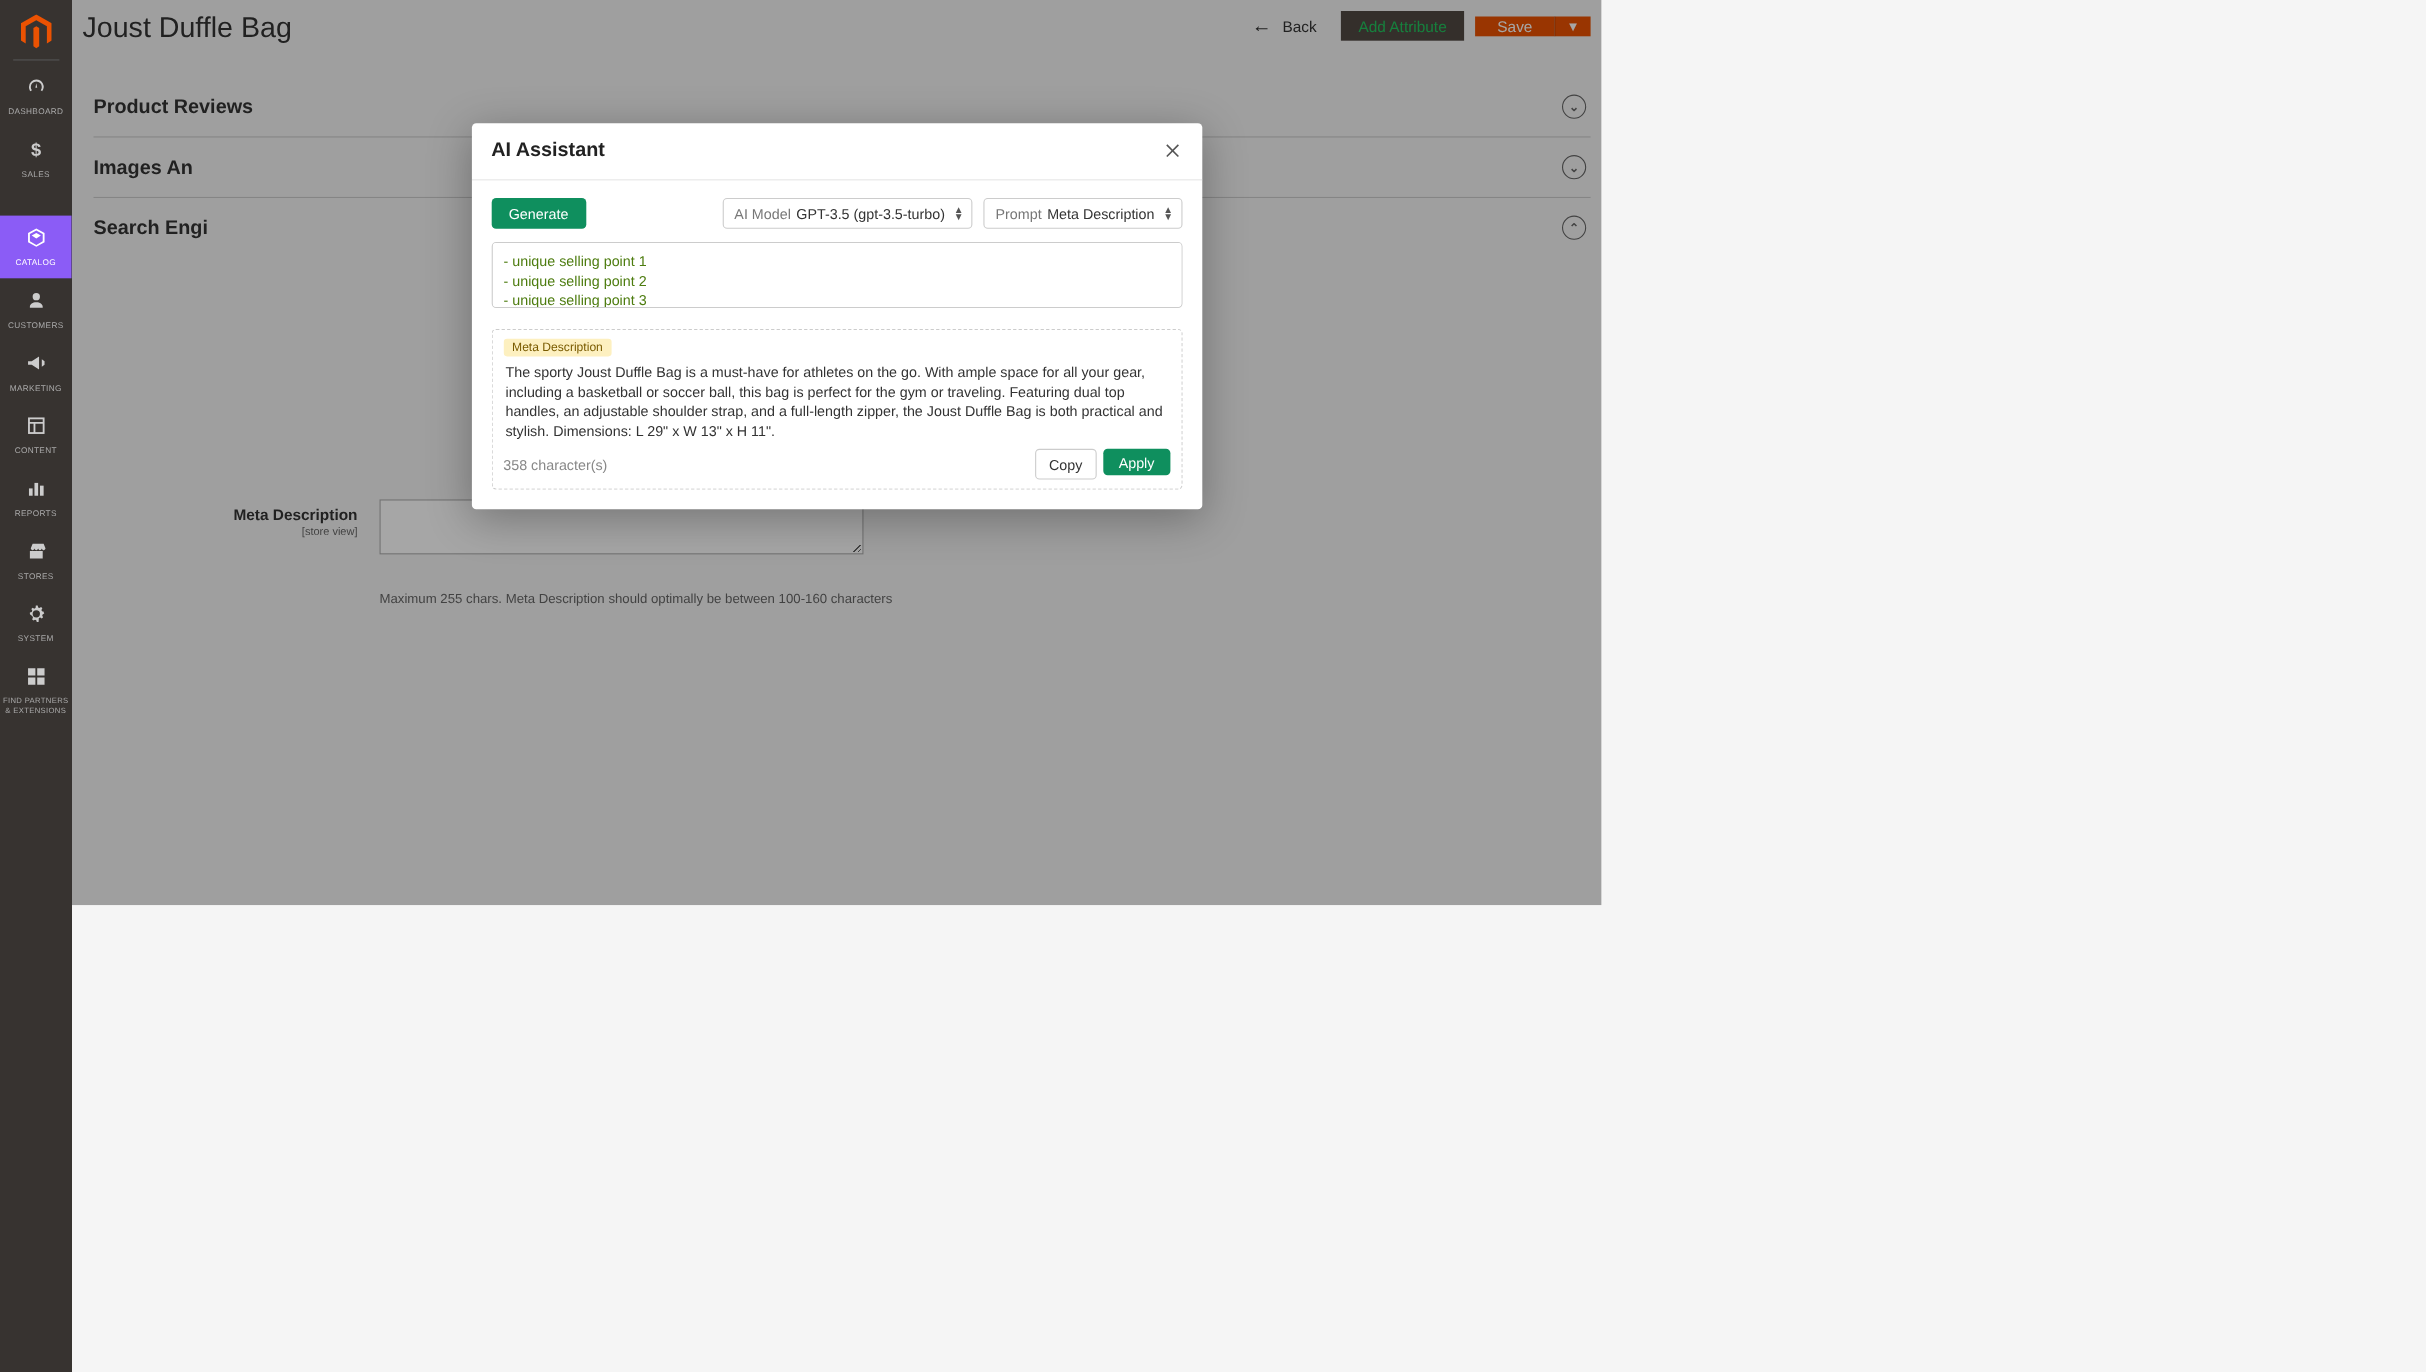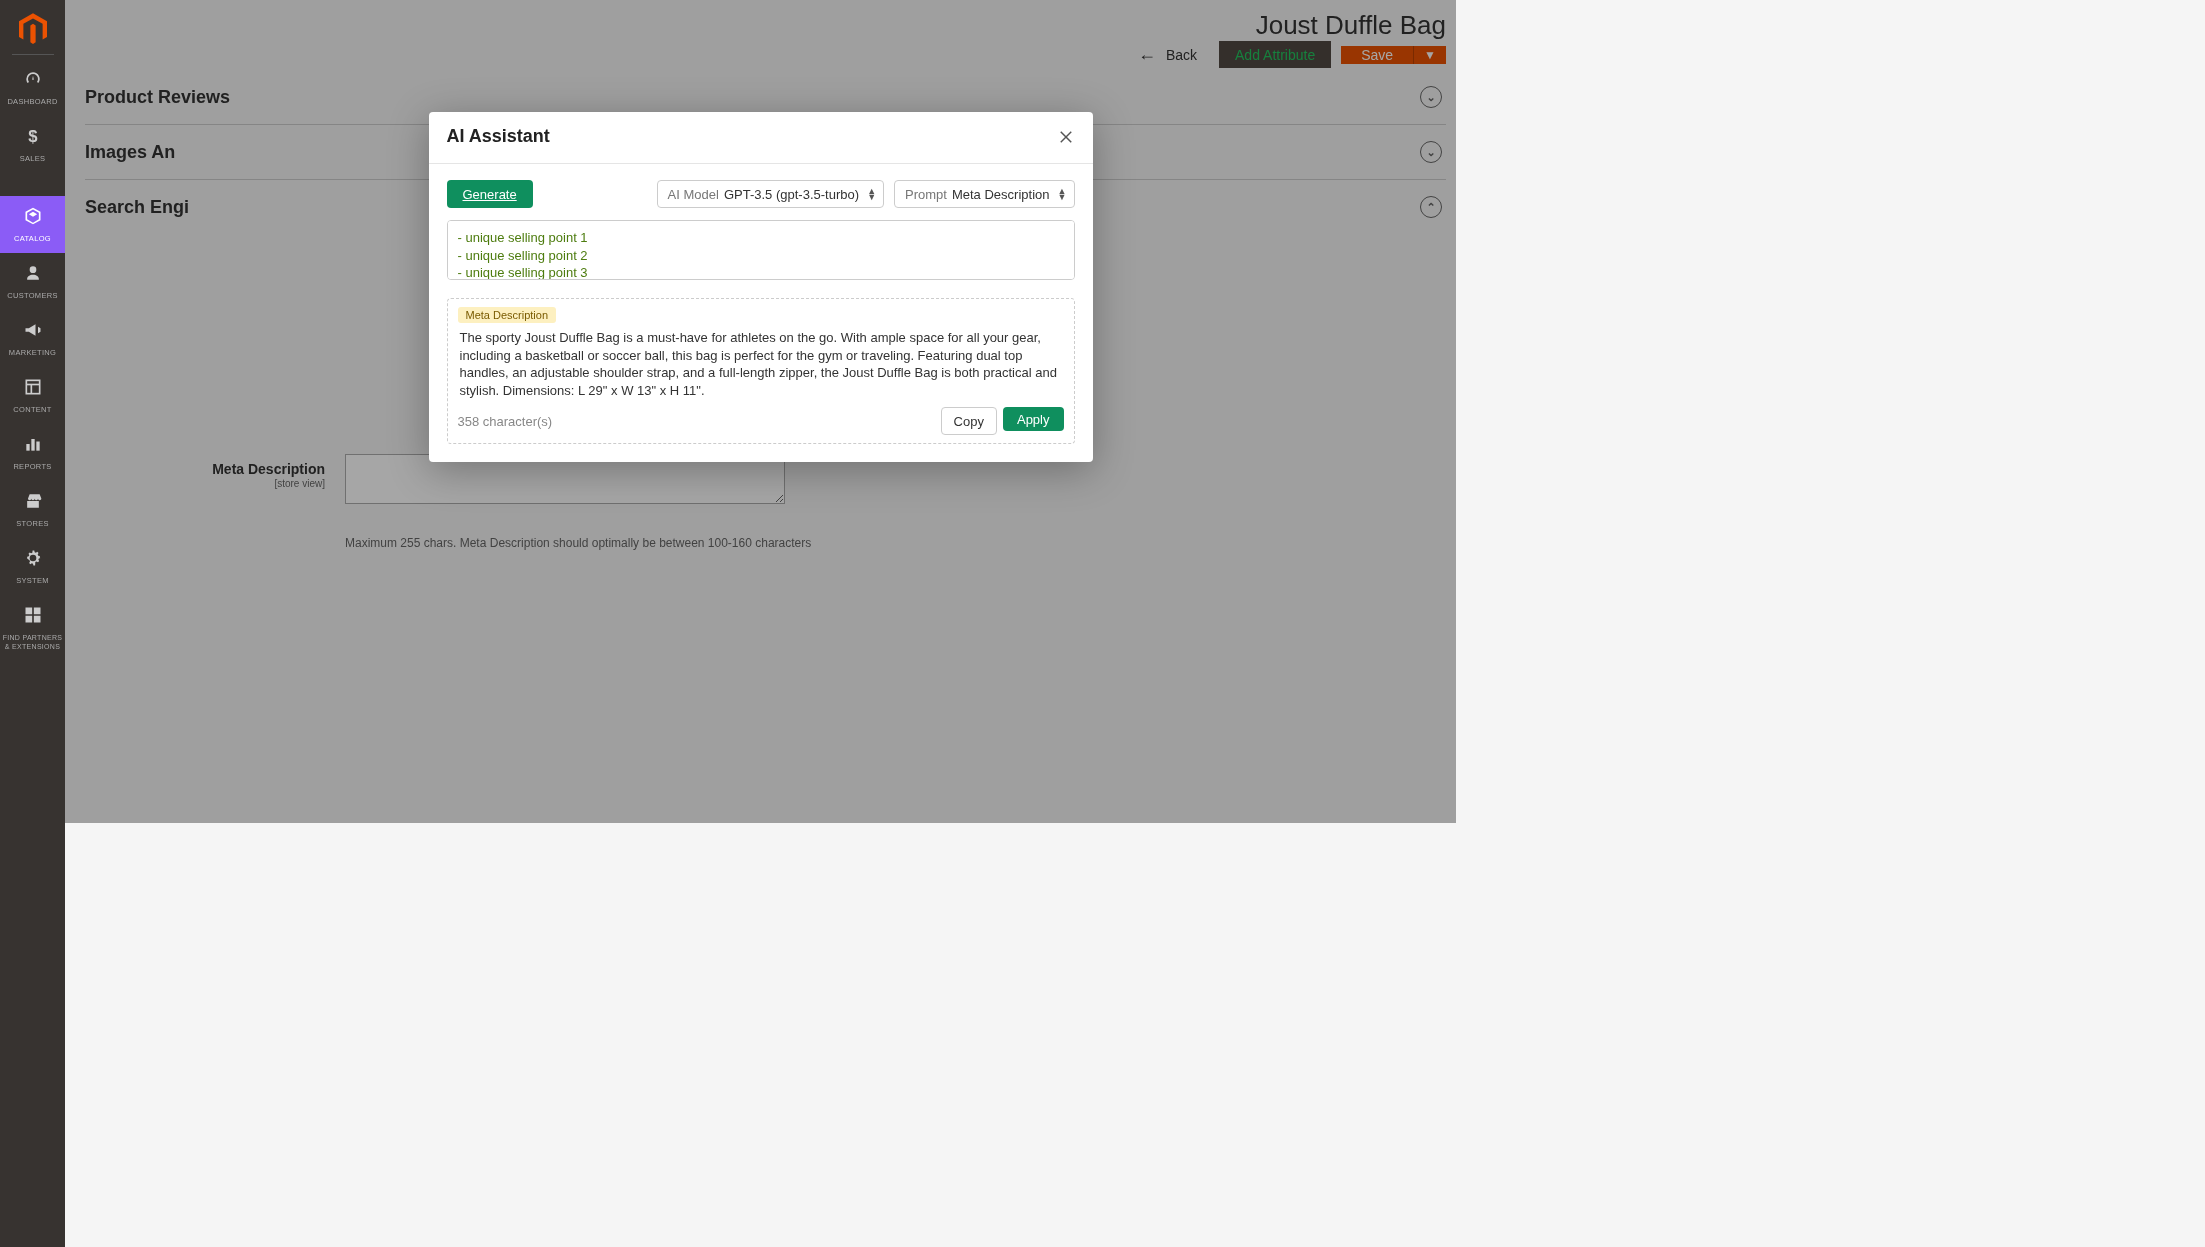--- a/index.html
+++ b/index.html
@@ -70,11 +70,10 @@
     
     .header {
       display: flex;
-      align-items: flex-end;
+      align-items: flex-start;
       justify-content: space-between;
       padding: 10px 10px 10px 10px;
       height: 56px;
-      flex-direction: column;
     }
     .page-title {
       font-size: 26px;

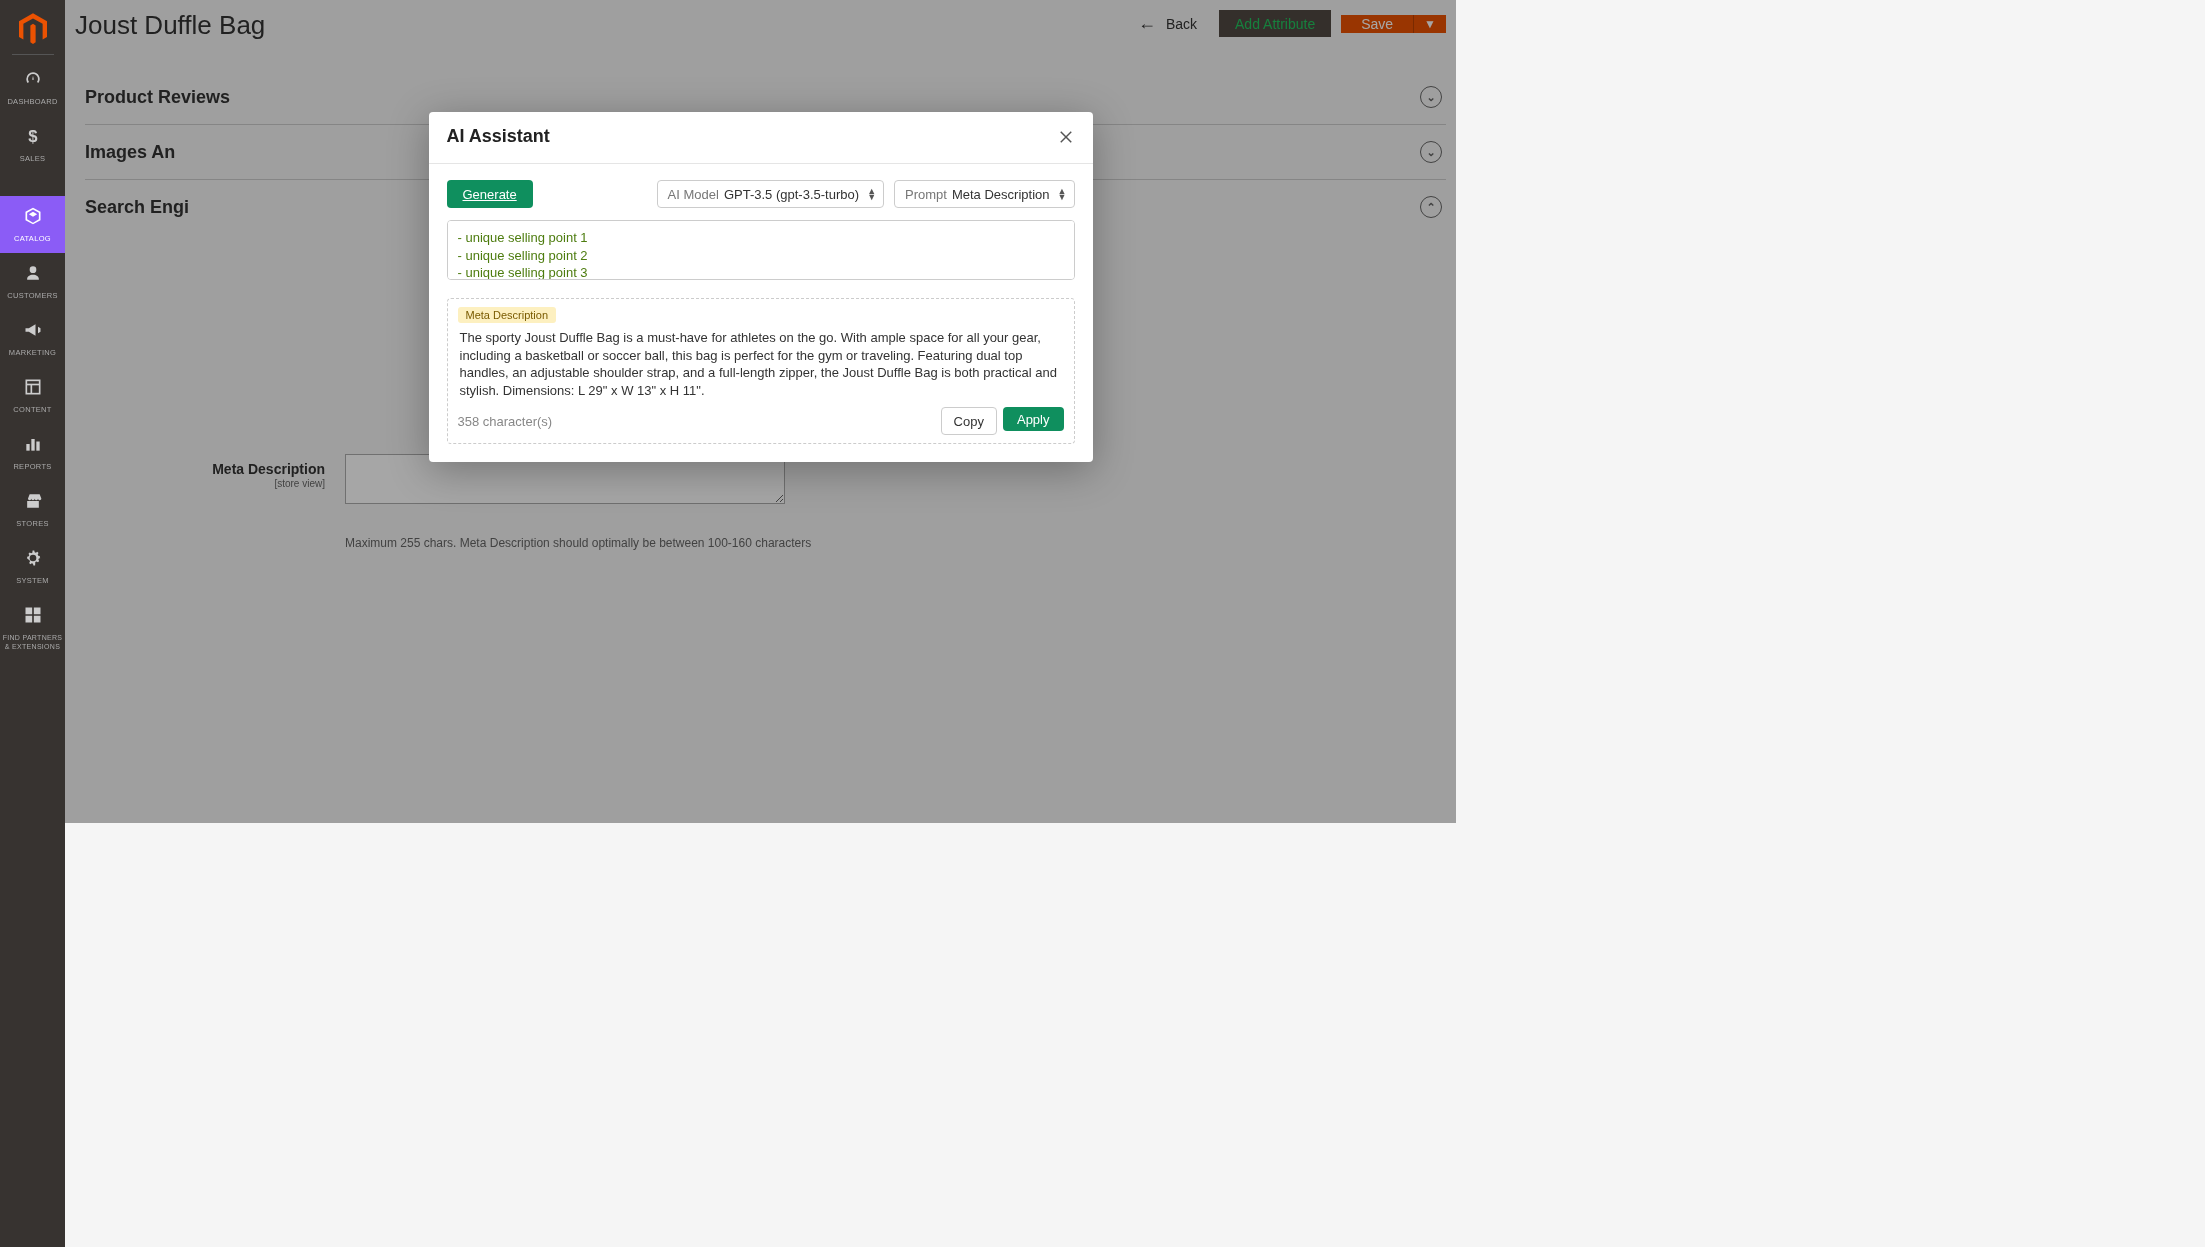--- a/index.html
+++ b/index.html
@@ -250,7 +250,6 @@
       border-radius: 4px;
       font-size: 13px;
       cursor: pointer;
-      text-decoration: underline;
     }
     .select-look {
       border: 1px solid #ccc;

